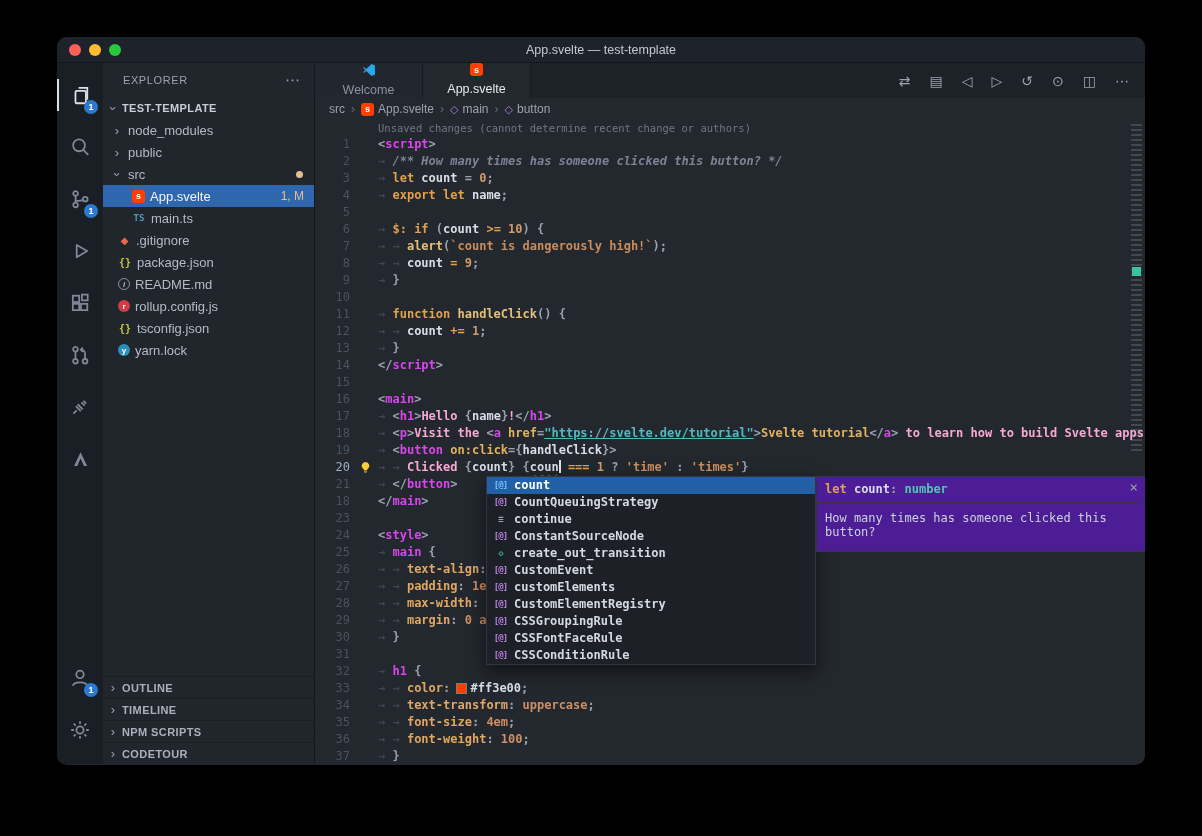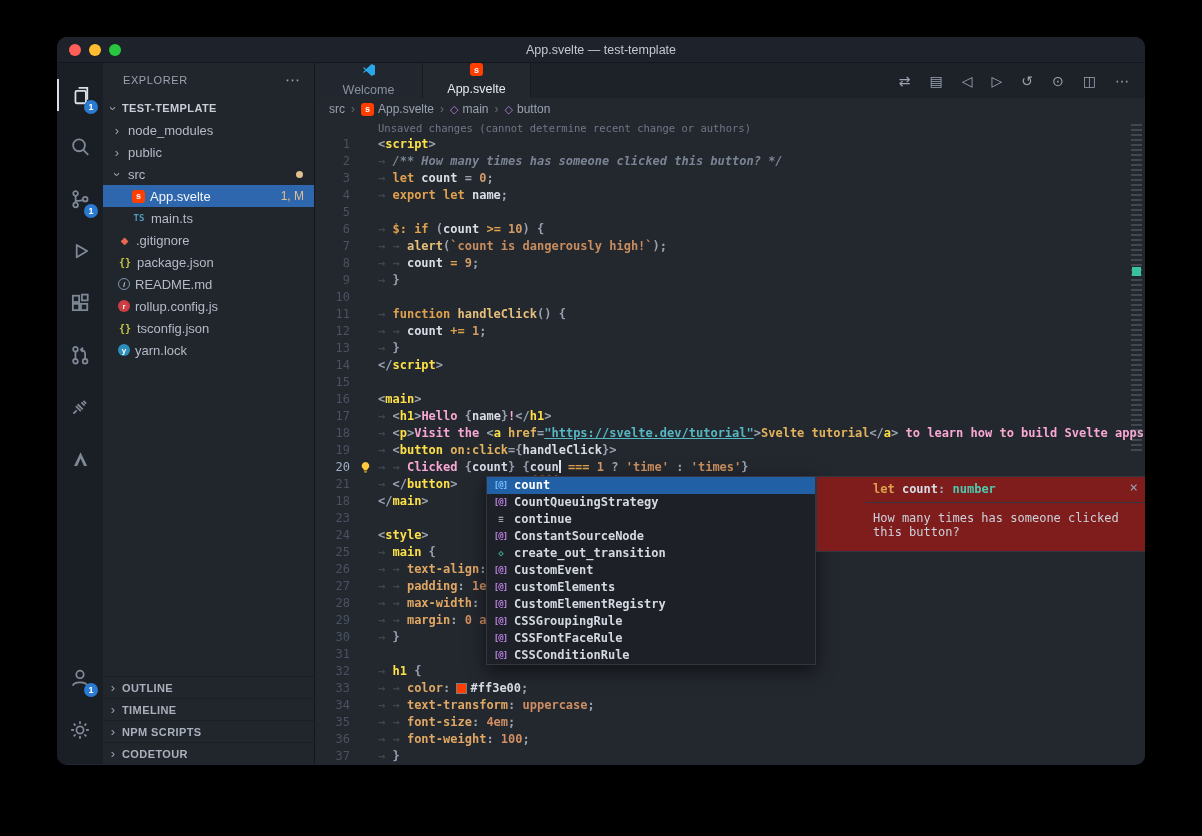--- a/index.html
+++ b/index.html
@@ -81,7 +81,7 @@
 
   .tk-ws{color:#3d4553;}
   .tk-p{color:#9aa2b1;}
-  .tk-tag{color:#fde047;}
+  .tk-tag{color:#d946ef;}
   .tk-kw{color:#dfa14e;}
   .tk-op{color:#dfa14e;}
   .tk-id{color:#d8dde6;}

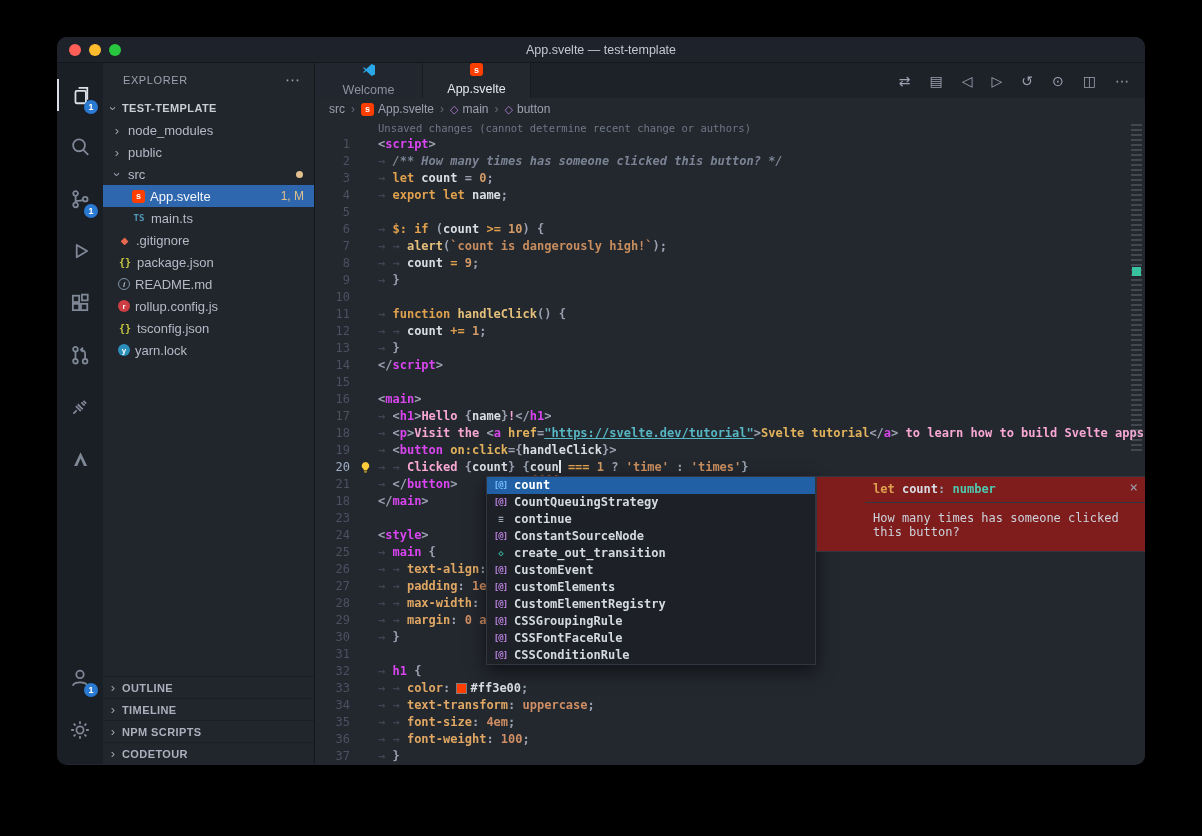--- a/index.html
+++ b/index.html
@@ -113,7 +113,7 @@
   .sg-icon{flex:0 0 19px;text-align:center;font-family:"DejaVu Sans Mono",monospace;font-weight:bold;font-size:9px;letter-spacing:-1px;}
   .sg-label{white-space:nowrap;overflow:hidden;}
 
-  .suggest-docs{position:absolute;left:501px;top:356px;width:330px;background:#7f1d1d;border:1px solid #313640;z-index:6;padding-left:48px;}
+  .suggest-docs{position:absolute;left:501px;top:356px;width:330px;background:#4c1d95;border:1px solid #313640;z-index:6;}
   .docs-sig{padding:4px 8px 5px;font:600 12px/16px "DejaVu Sans Mono",monospace;border-bottom:1px solid #313640;white-space:nowrap;}
   .docs-body{padding:8px 8px 12px;font-size:12px;color:#ccd2db;}
   .docs-close{position:absolute;right:7px;top:2px;color:#9aa3b1;font-size:14px;cursor:pointer;}

